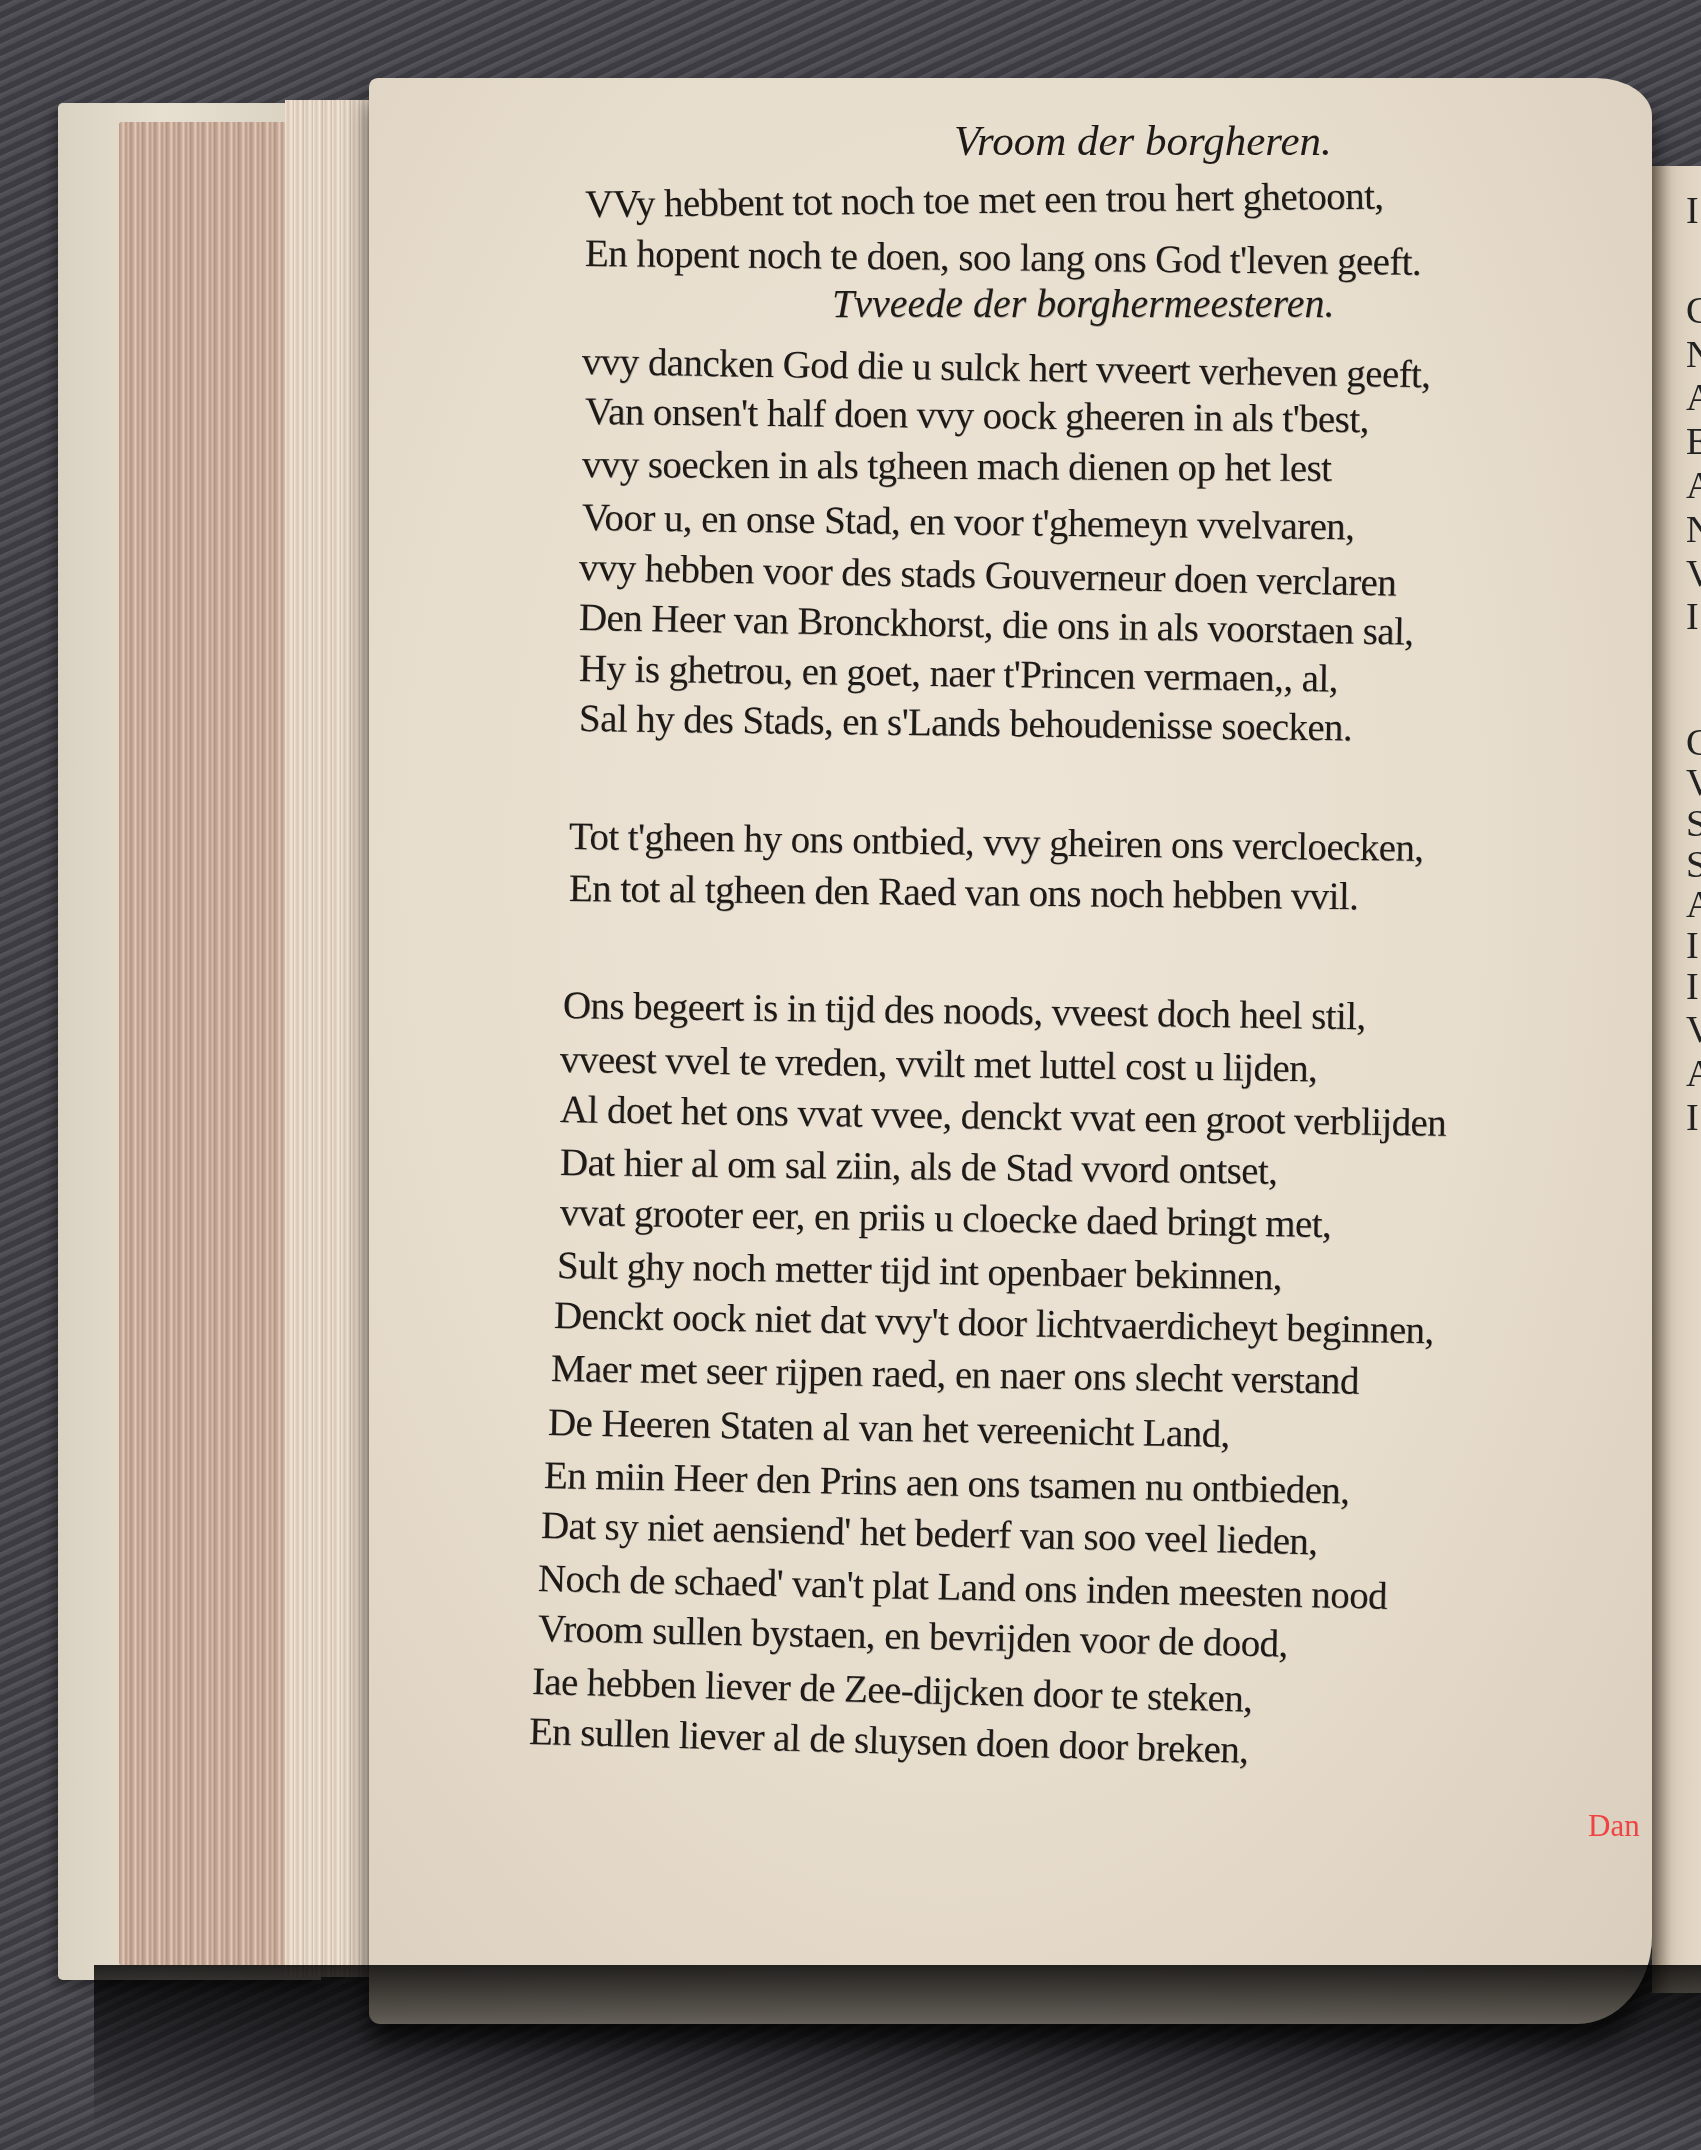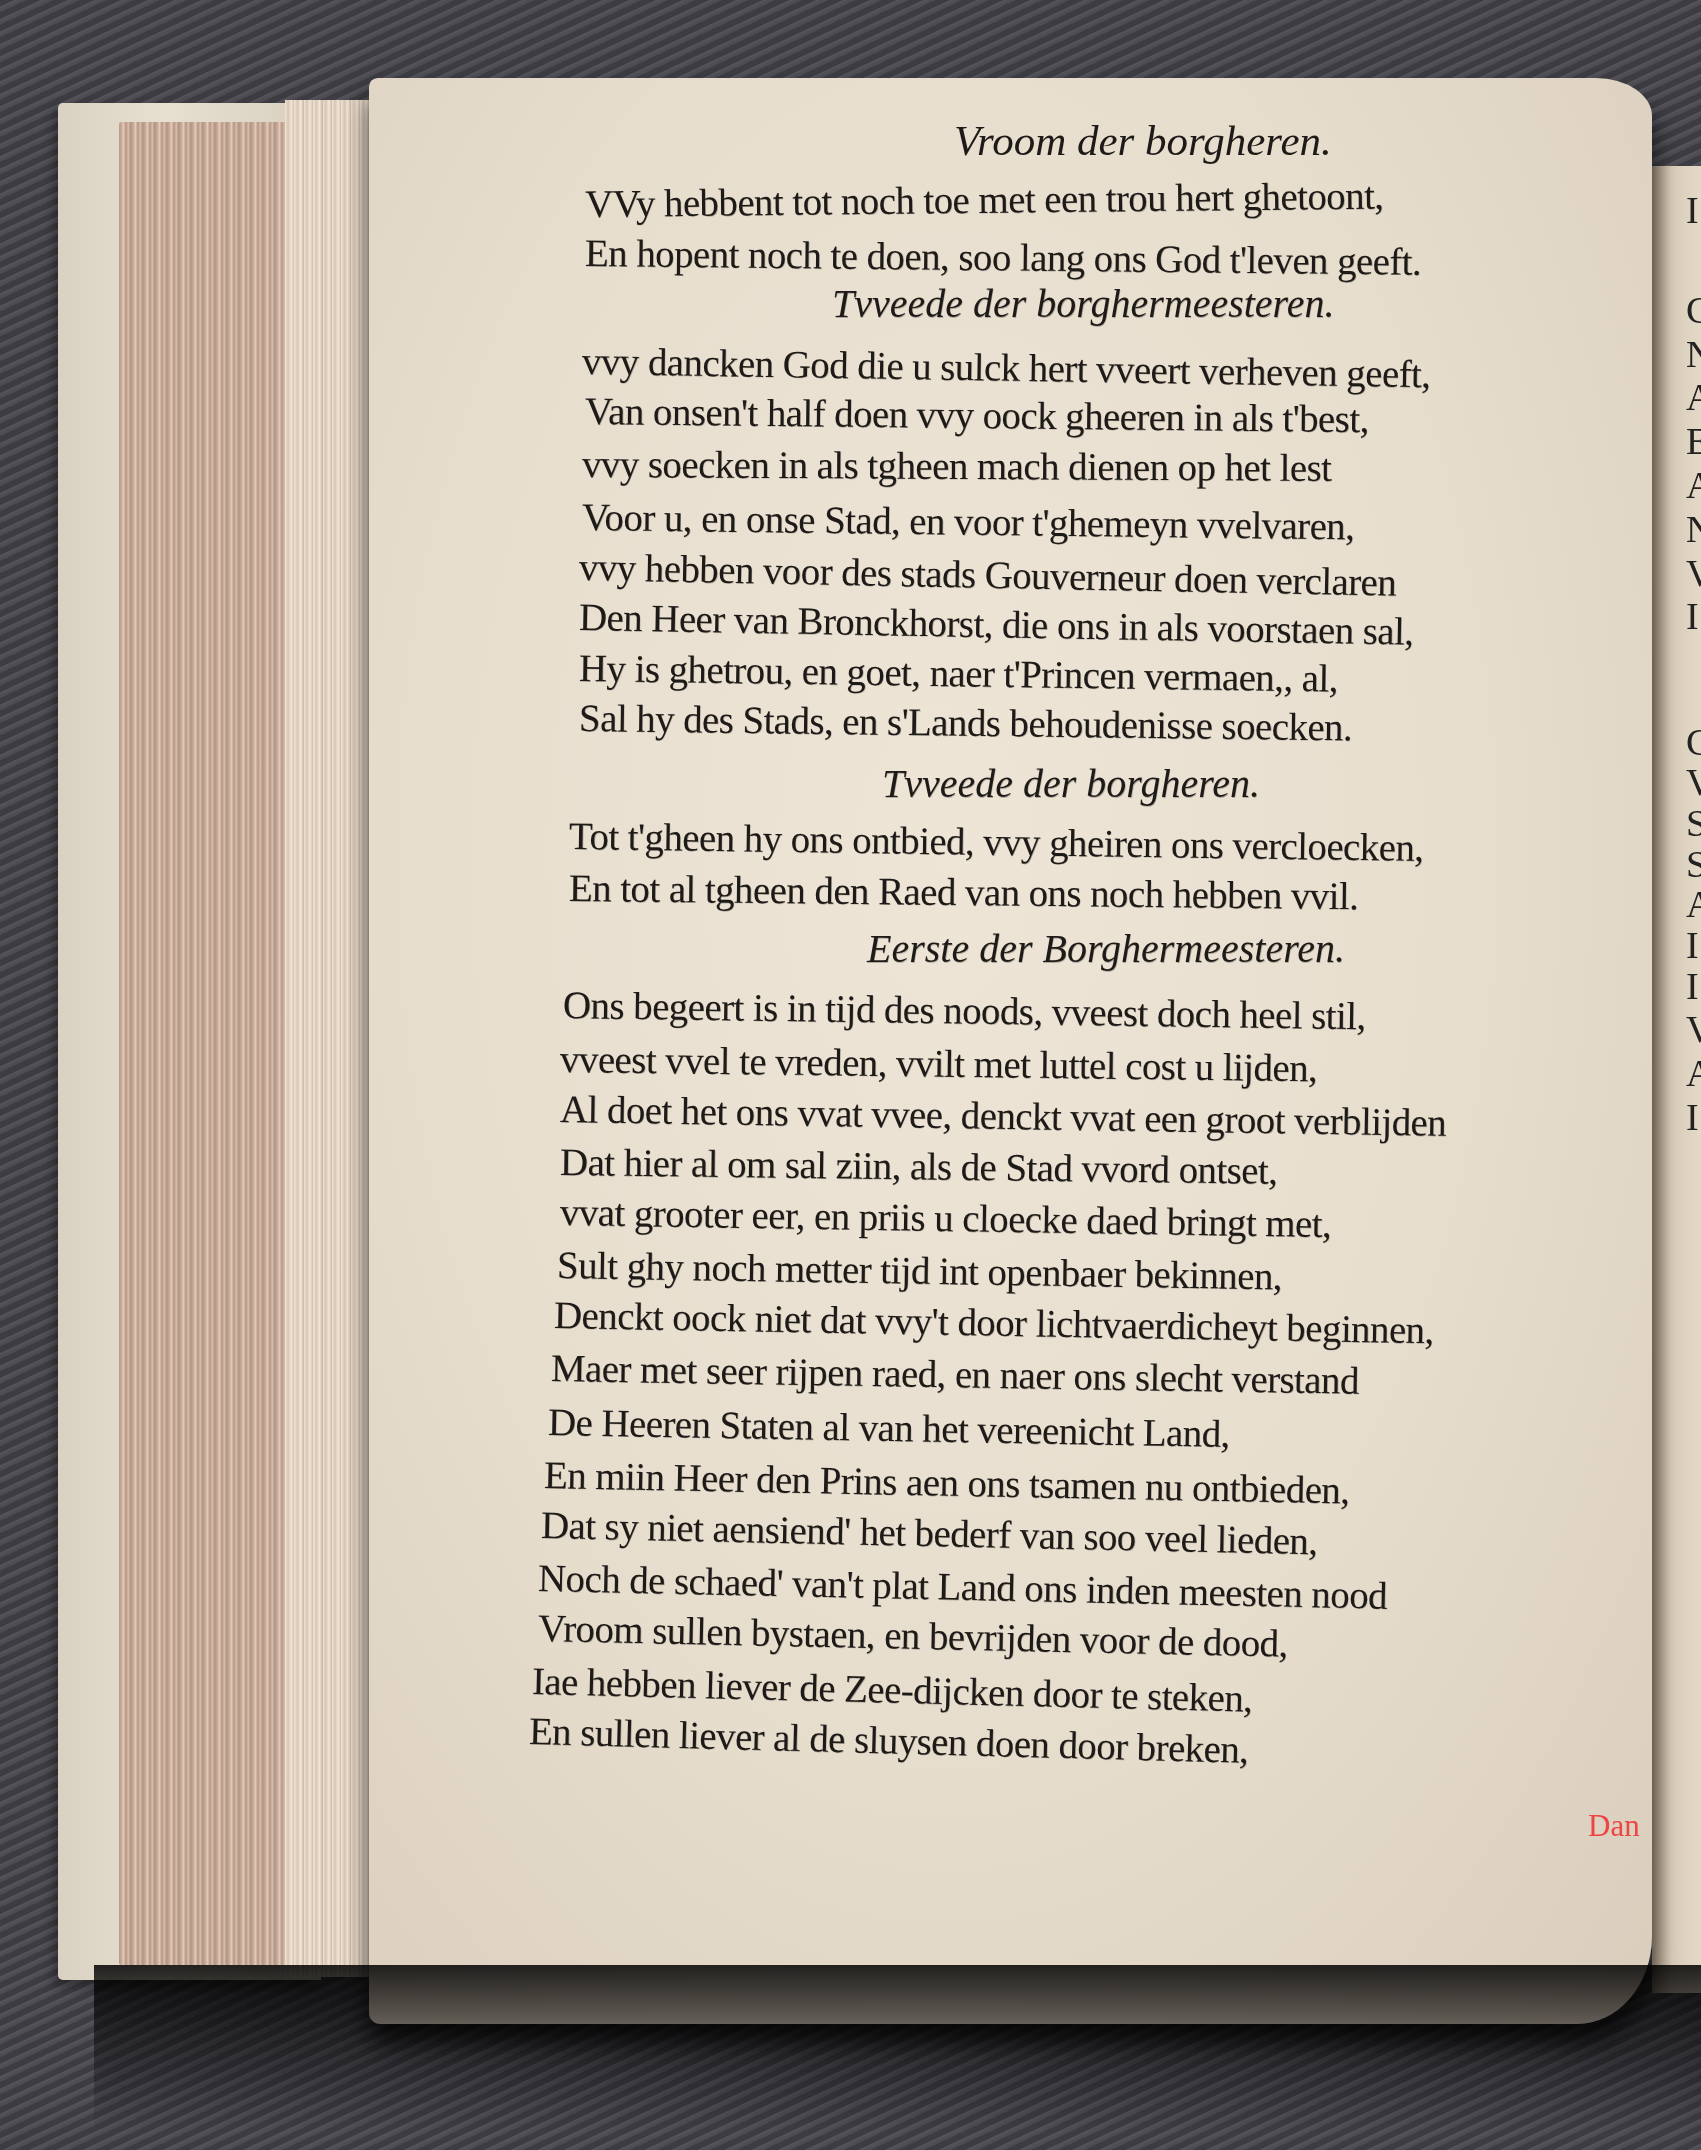--- a/index.html
+++ b/index.html
@@ -124,7 +124,6 @@
     <div class="line" style="left:579px;top:645px;transform:rotate(0.8deg)">Hy is ghetrou, en goet, naer t'Princen vermaen,, al,</div>
     <div class="line" style="left:579px;top:695px;transform:rotate(0.7deg)">Sal hy des Stads, en s'Lands behoudenisse soecken.</div>
 
-    <div class="speaker" style="left:882px;top:760px">Tvveede der borgheren.</div>
     <div class="line" style="left:569px;top:813px;transform:rotate(0.8deg)">Tot t'gheen hy ons ontbied, vvy gheiren ons vercloecken,</div>
     <div class="line" style="left:569px;top:865px;transform:rotate(0.6deg)">En tot al tgheen den Raed van ons noch hebben vvil.</div>
 

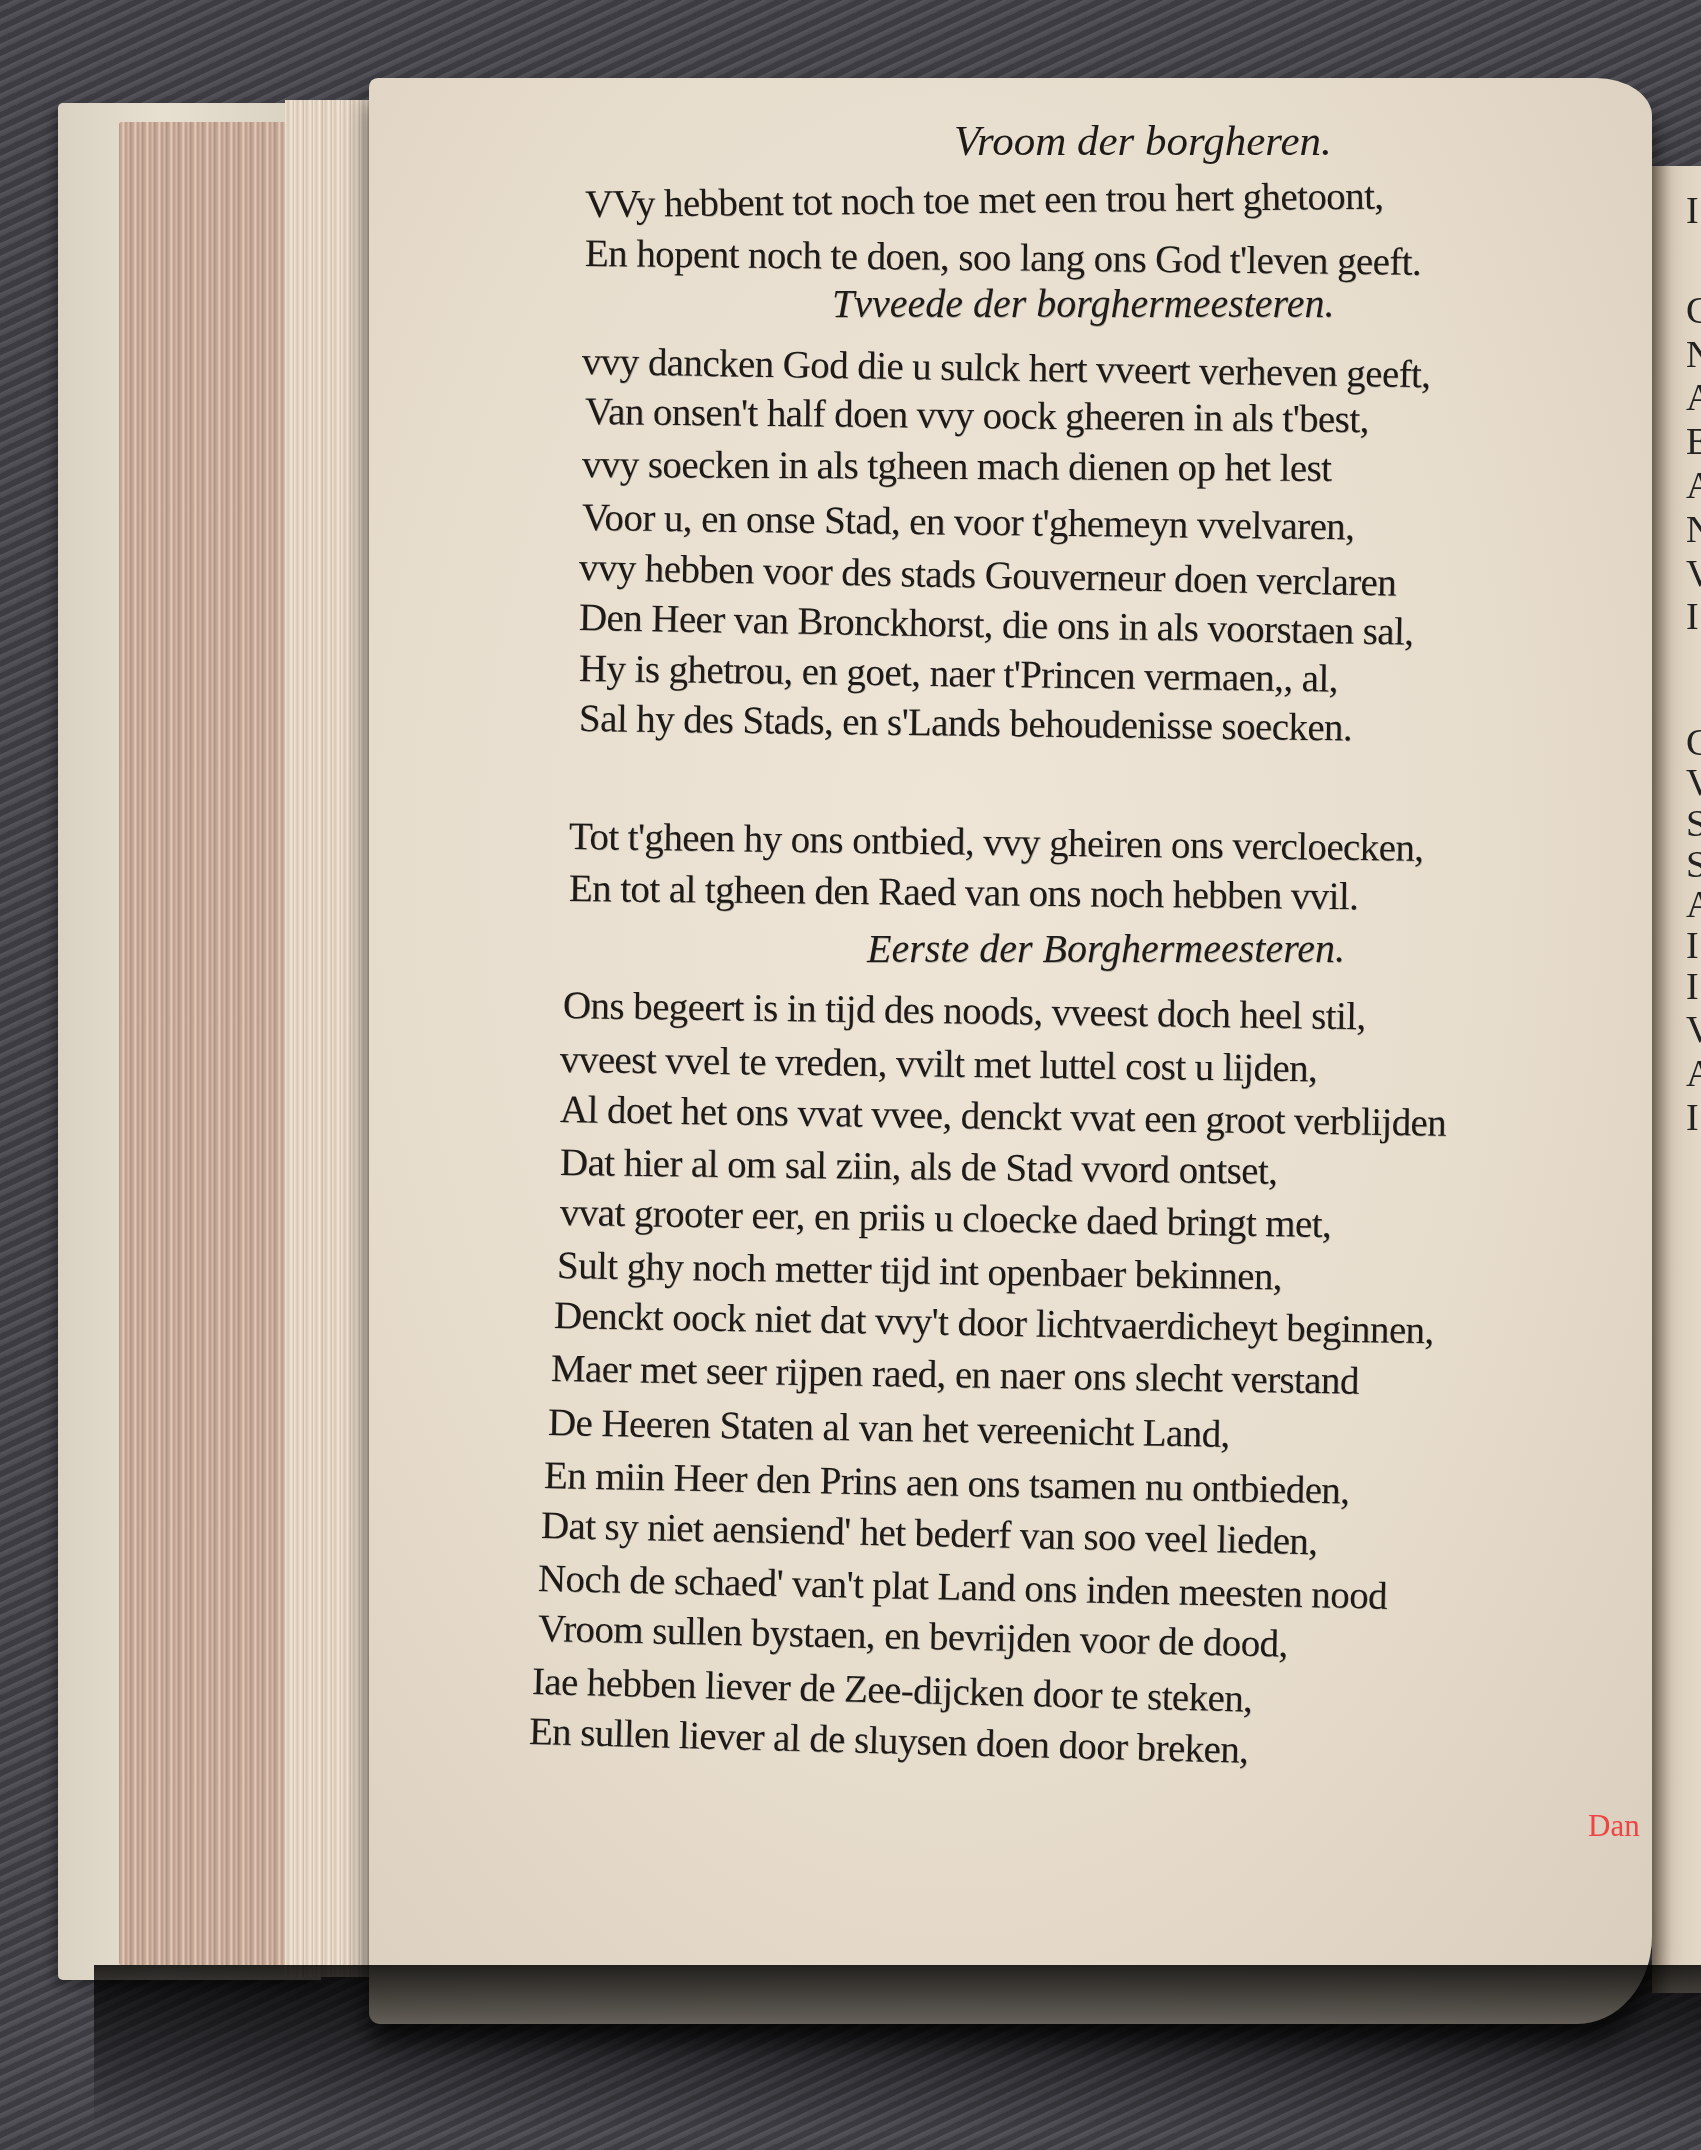--- a/index.html
+++ b/index.html
@@ -127,7 +127,6 @@
     <div class="line" style="left:569px;top:813px;transform:rotate(0.8deg)">Tot t'gheen hy ons ontbied, vvy gheiren ons vercloecken,</div>
     <div class="line" style="left:569px;top:865px;transform:rotate(0.6deg)">En tot al tgheen den Raed van ons noch hebben vvil.</div>
 
-    <div class="speaker" style="left:867px;top:925px">Eerste der Borghermeesteren.</div>
     <div class="line" style="left:563px;top:982px;transform:rotate(0.8deg)">Ons begeert is in tijd des noods, vveest doch heel stil,</div>
     <div class="line" style="left:560px;top:1036px;transform:rotate(0.7deg)">vveest vvel te vreden, vvilt met luttel cost u lijden,</div>
     <div class="line" style="left:560px;top:1086px;transform:rotate(0.9deg)">Al doet het ons vvat vvee, denckt vvat een groot verblijden</div>

